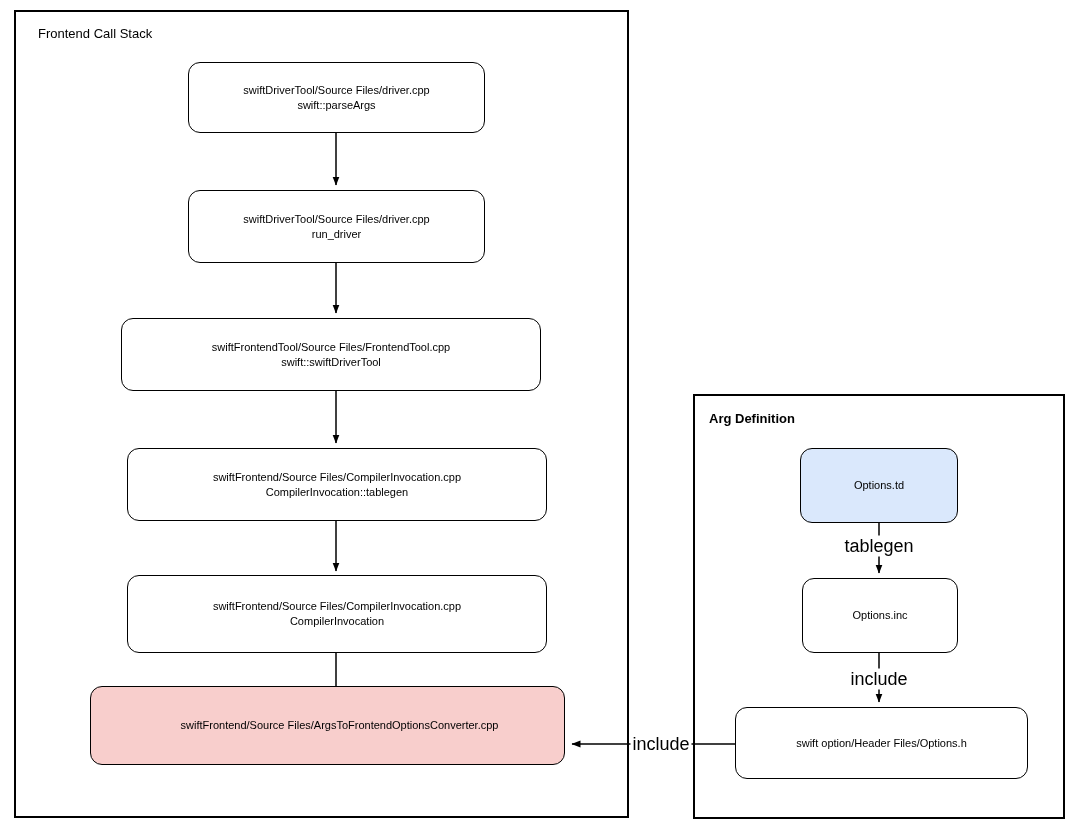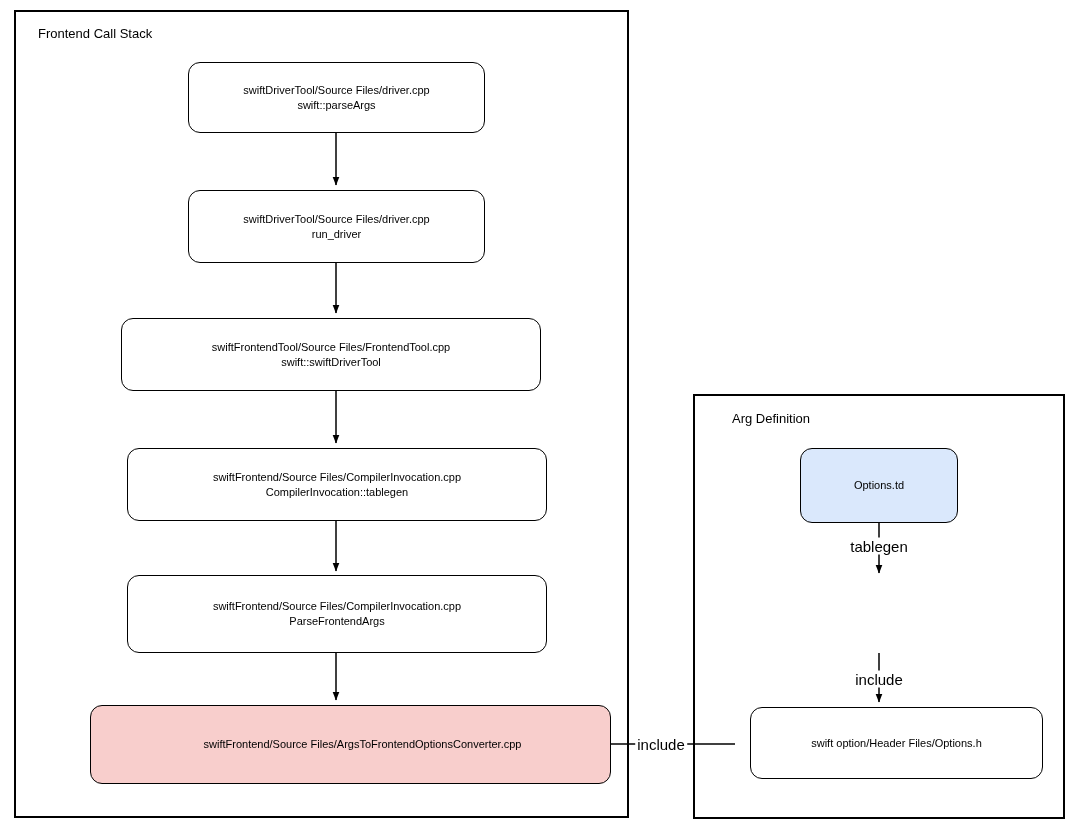--- a/index.html
+++ b/index.html
@@ -114,7 +114,7 @@
   </div>
 
   <div class="group" style="left:693px; top:394px; width:372px; height:425px;"></div>
-  <div class="group-title" style="left:732px; top:411px;">Arg Definition</div>
+  <div class="group-title" style="left:709px; top:411px;font-weight:bold;">Arg Definition</div>
 
   <div class="node td" style="left:800px; top:448px; width:158px; height:75px;">
     <span>Options.td</span>

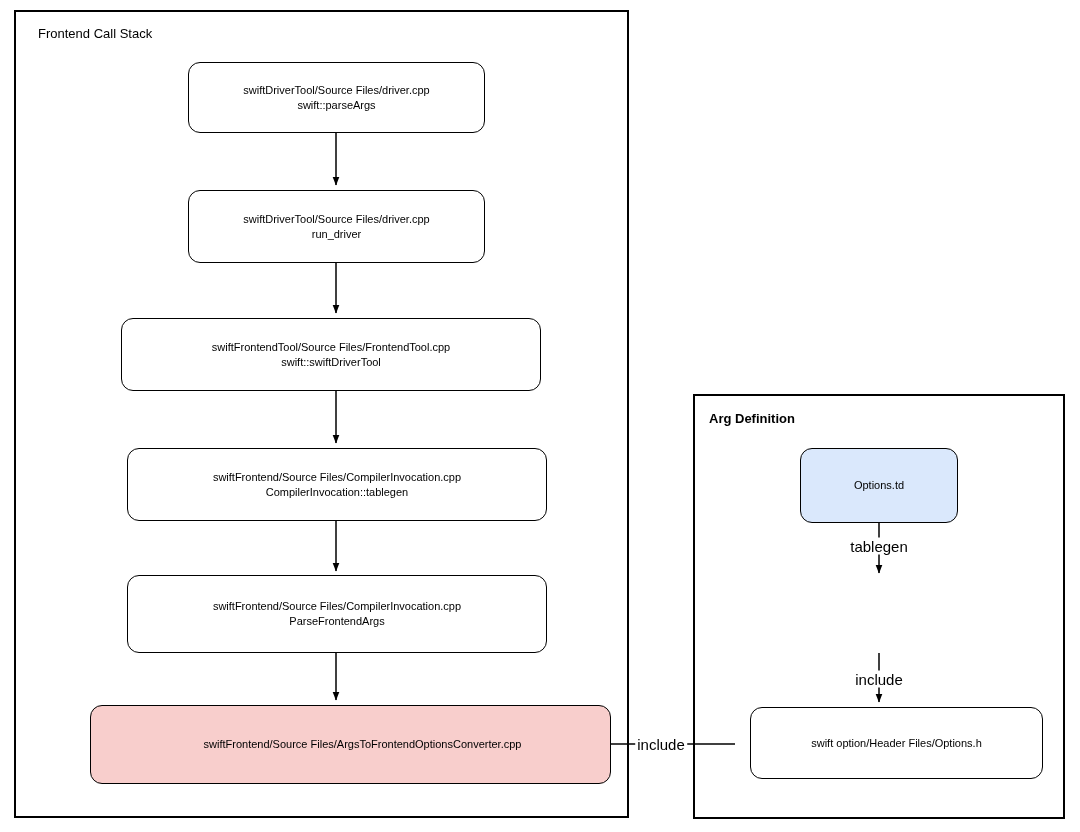--- a/index.html
+++ b/index.html
@@ -51,7 +51,7 @@
     position: absolute;
     transform: translate(-50%, -50%);
     background: var(--canvas-bg);
-    font-size: 15px;
+    font-size: 18px;
     padding: 0 2px;
     white-space: nowrap;
     text-align: right;

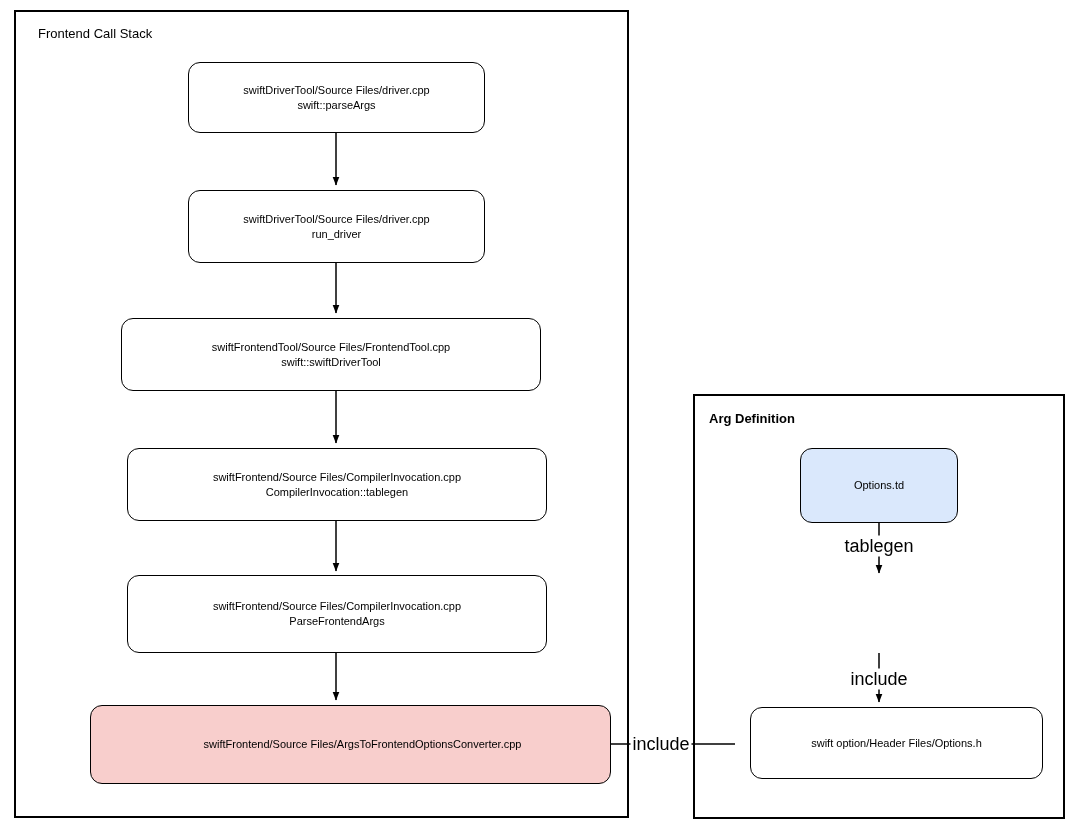--- a/index.html
+++ b/index.html
@@ -106,7 +106,7 @@
 
   <div class="node" style="left:127px; top:575px; width:420px; height:78px;">
     <span>swiftFrontend/Source Files/CompilerInvocation.cpp</span>
-    <span>ParseFrontendArgs</span>
+    <span>CompilerInvocation</span>
   </div>
 
   <div class="node highlight" style="left:90px; top:705px; width:521px; height:79px;padding-left:32px;">

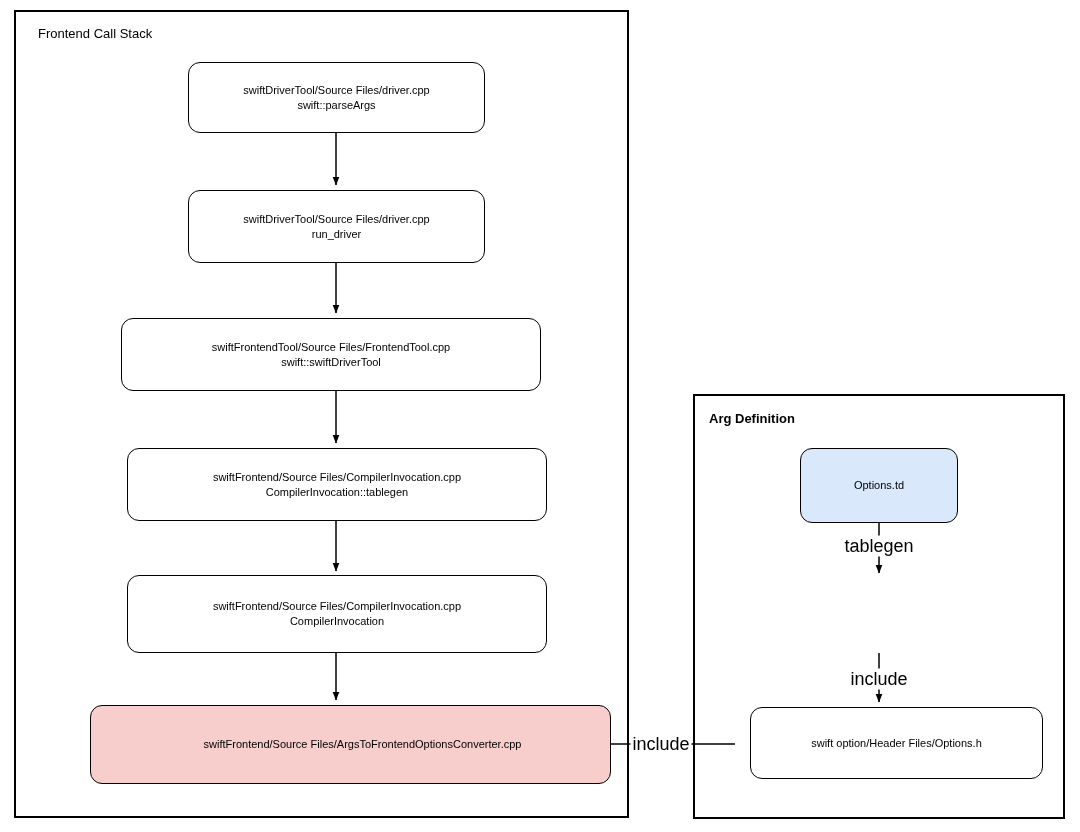--- a/index.html
+++ b/index.html
@@ -120,6 +120,9 @@
     <span>Options.td</span>
   </div>
 
+  <div class="node" style="left:802px; top:578px; width:156px; height:75px;">
+    <span>Options.inc</span>
+  </div>
 
   <div class="node" style="left:750px; top:707px; width:293px; height:72px;">
     <span>swift option/Header Files/Options.h</span>

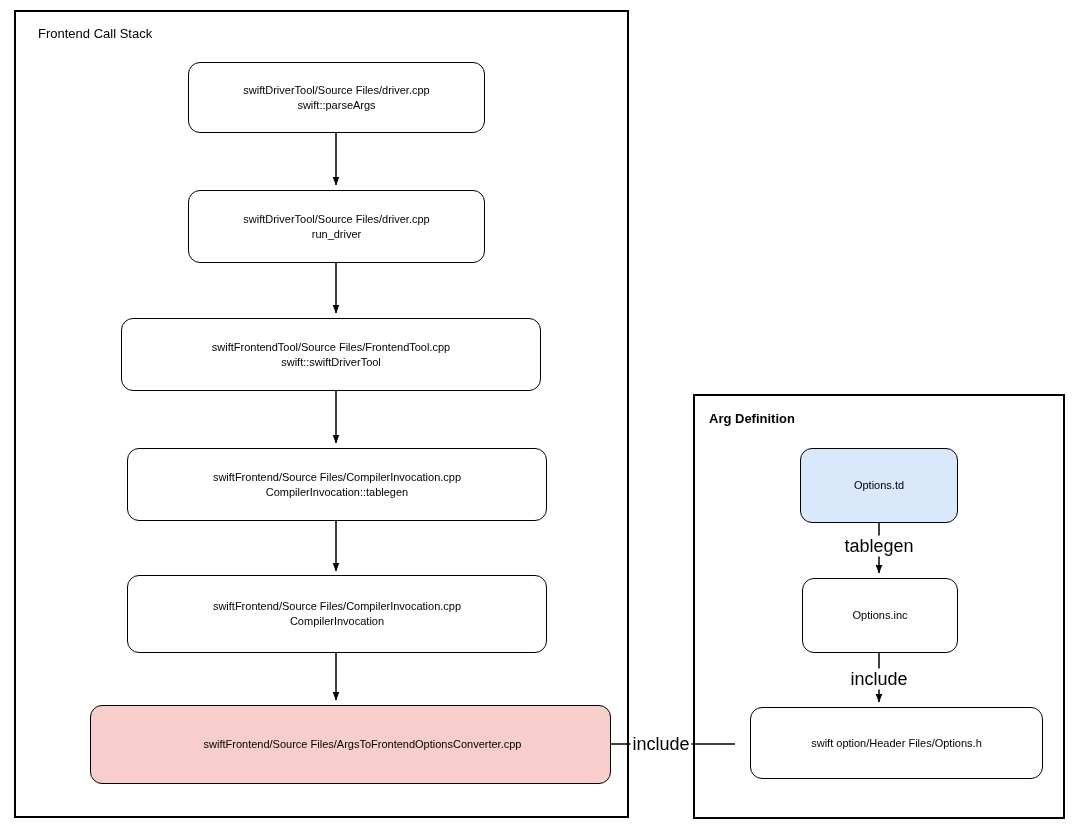--- a/index.html
+++ b/index.html
@@ -109,7 +109,7 @@
     <span>CompilerInvocation</span>
   </div>
 
-  <div class="node highlight" style="left:90px; top:705px; width:521px; height:79px;padding-left:32px;">
+  <div class="node highlight" style="left:90px; top:686px; width:475px; height:79px;padding-left:32px;">
     <span>swiftFrontend/Source Files/ArgsToFrontendOptionsConverter.cpp</span>
   </div>
 

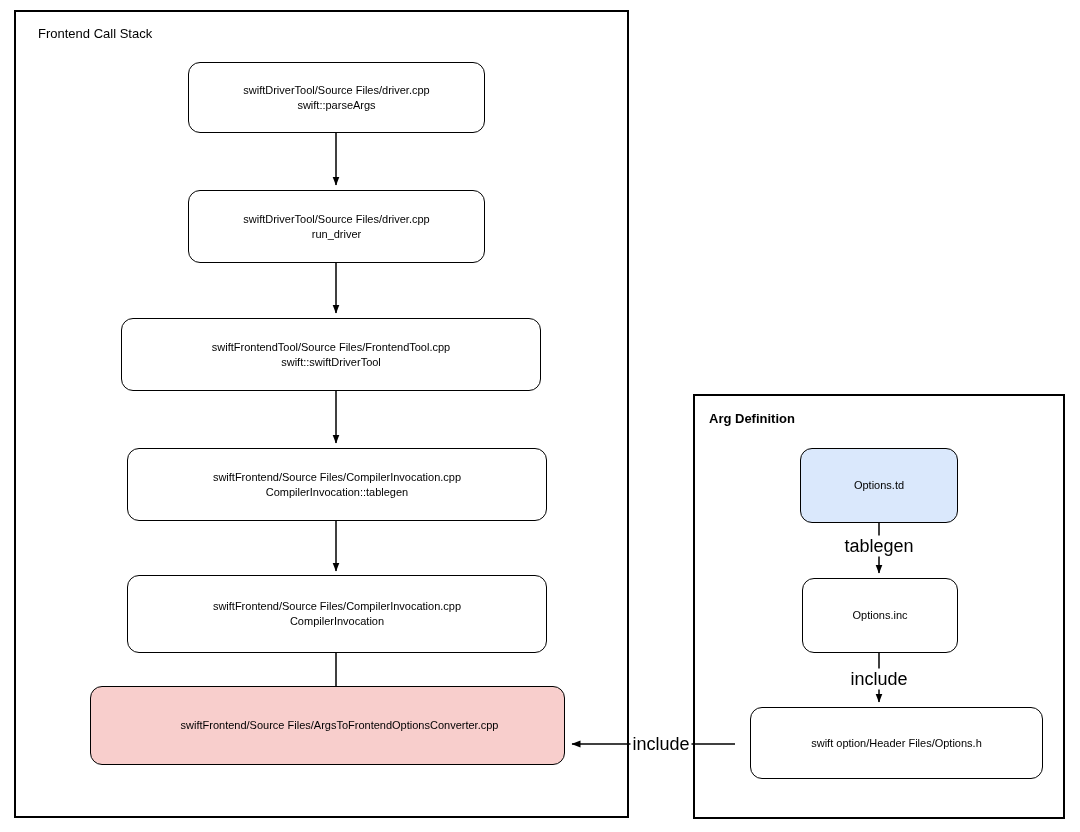--- a/index.html
+++ b/index.html
@@ -124,7 +124,7 @@
     <span>Options.inc</span>
   </div>
 
-  <div class="node" style="left:750px; top:707px; width:293px; height:72px;">
+  <div class="node" style="left:735px; top:707px; width:293px; height:72px;">
     <span>swift option/Header Files/Options.h</span>
   </div>
 

